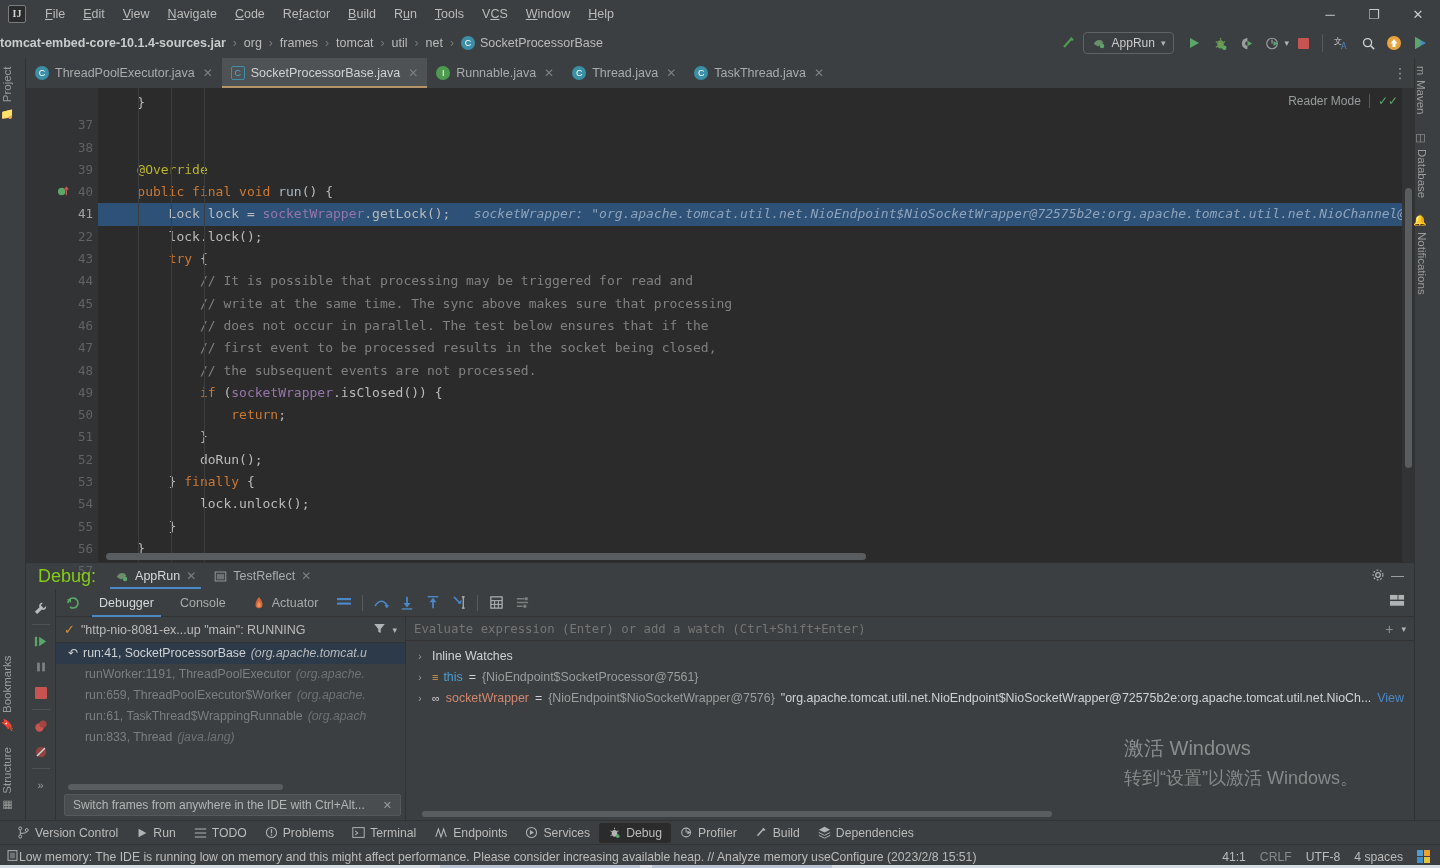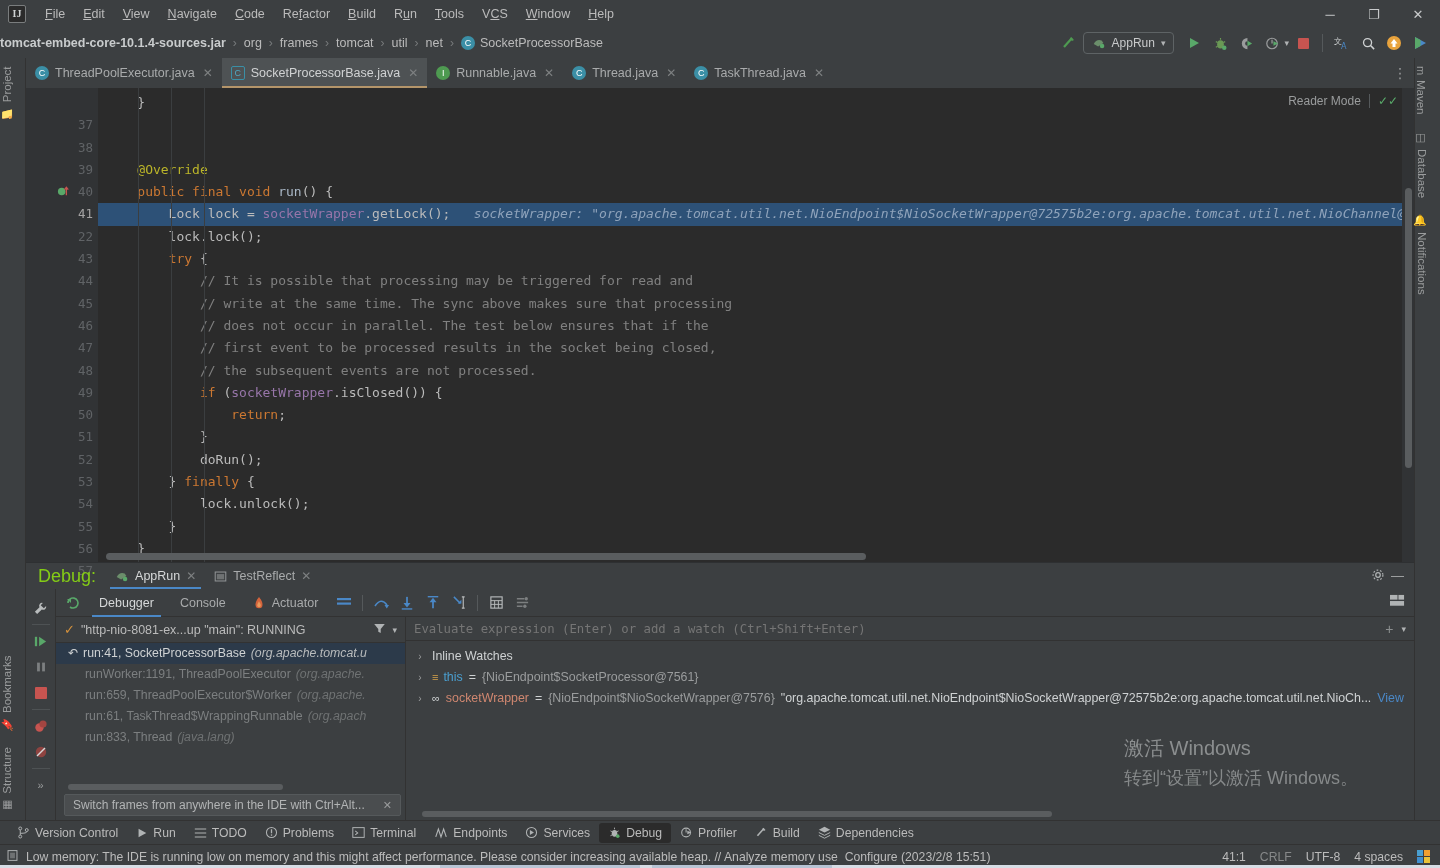--- a/index.html
+++ b/index.html
@@ -247,7 +247,7 @@
     height:24px; flex:0 0 24px; background:#3c3f41; display:flex; align-items:center;
     padding:0 6px; gap:8px; font-size:12.2px; color:#bbbbbb; border-top:1px solid #323232;
   }
-  .sb-left { display:flex; align-items:center; gap:7px; }
+  .sb-left { display:flex; align-items:center; gap:0; }
   .sb-right { margin-left:auto; display:flex; align-items:center; gap:14px; padding-right:4px; }
   .sb-dim { color:#87898a; }
   .winflag { display:inline-grid; grid-template-columns:6px 6px; grid-template-rows:6px 6px; gap:1px; }

